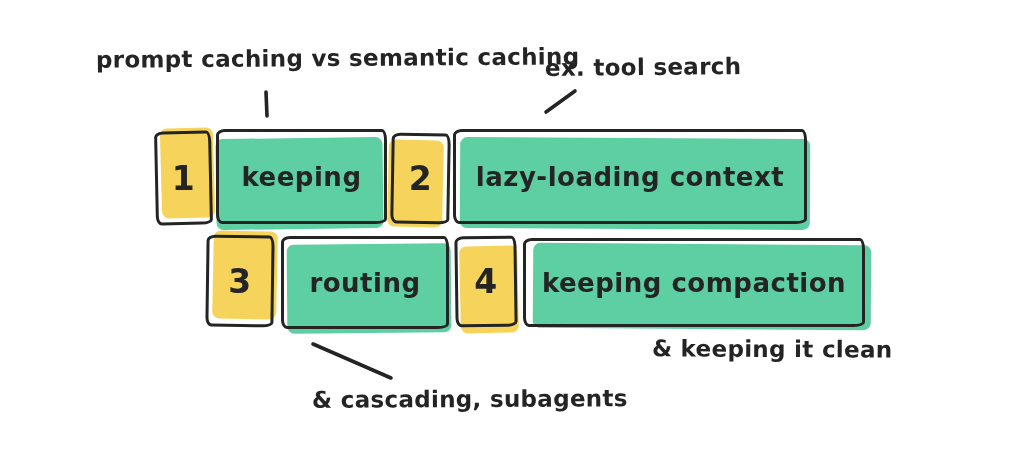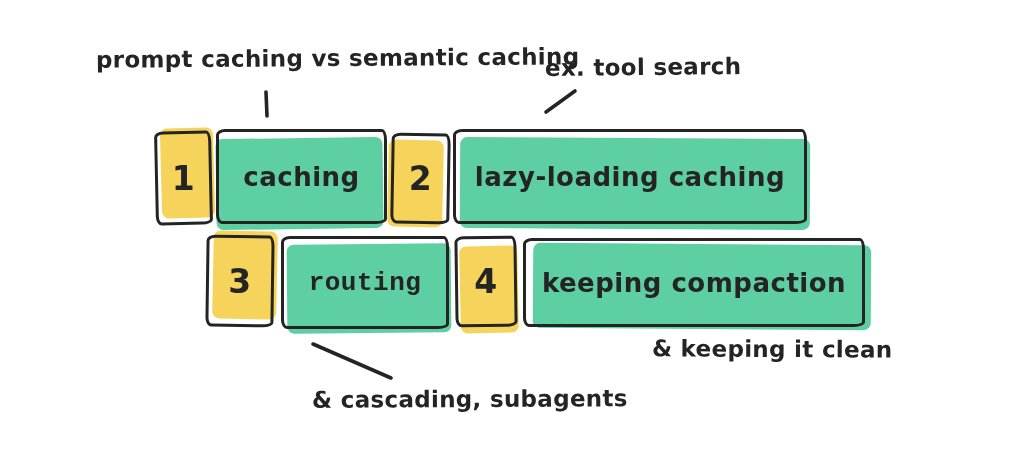--- a/index.html
+++ b/index.html
@@ -111,7 +111,7 @@
   <div class="box green b2">
     <div class="fill"></div>
     <div class="frame"></div>
-    <span class="label">caching</span>
+    <span class="label">keeping</span>
   </div>
   <div class="box yellow b3">
     <div class="fill"></div>

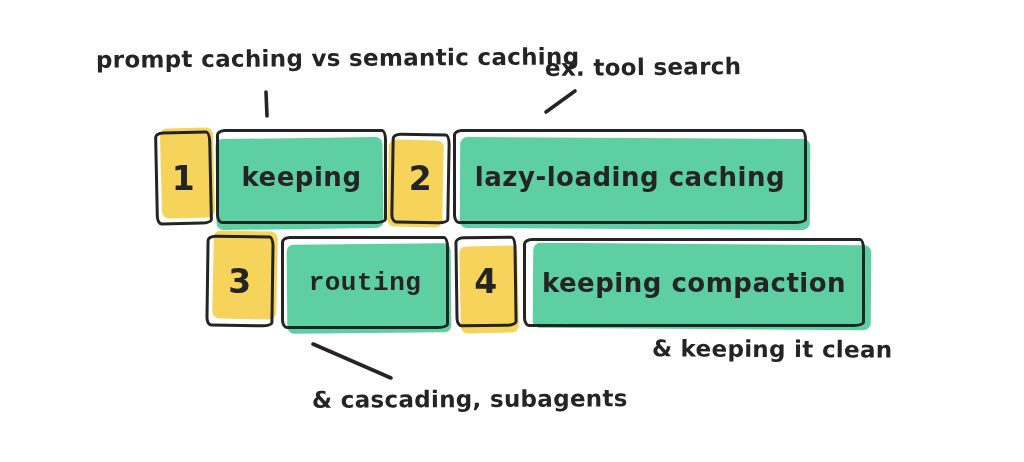--- a/index.html
+++ b/index.html
@@ -121,7 +121,7 @@
   <div class="box green b4">
     <div class="fill"></div>
     <div class="frame"></div>
-    <span class="label">lazy-loading caching</span>
+    <span class="label">lazy-loading context</span>
   </div>
 
   <div class="box yellow b5">

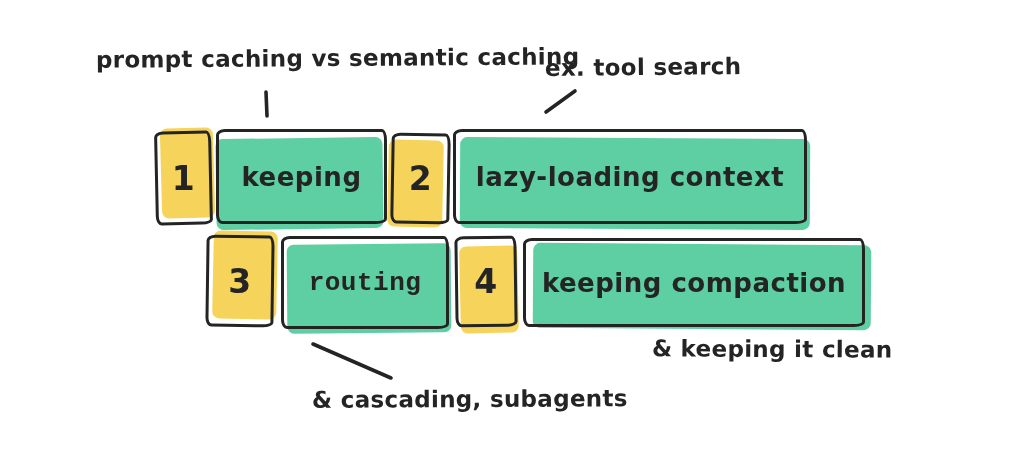--- a/index.html
+++ b/index.html
@@ -50,7 +50,7 @@
   .b4 { left: 455px; top: 131px; width: 350px; height: 91px; }
   
   .b5 { left: 208px; top: 237px; width: 64px;  height: 88px; }
-  .b6 { left: 283px; top: 238px; width: 164px; height: 89px; font-family: Liberation Mono, monospace; }
+  .b6 { left: 283px; top: 238px; width: 164px; height: 89px; }
   .b7 { left: 457px; top: 238px; width: 58px;  height: 87px; }
   .b8 { left: 525px; top: 240px; width: 338px; height: 85px; }
 

